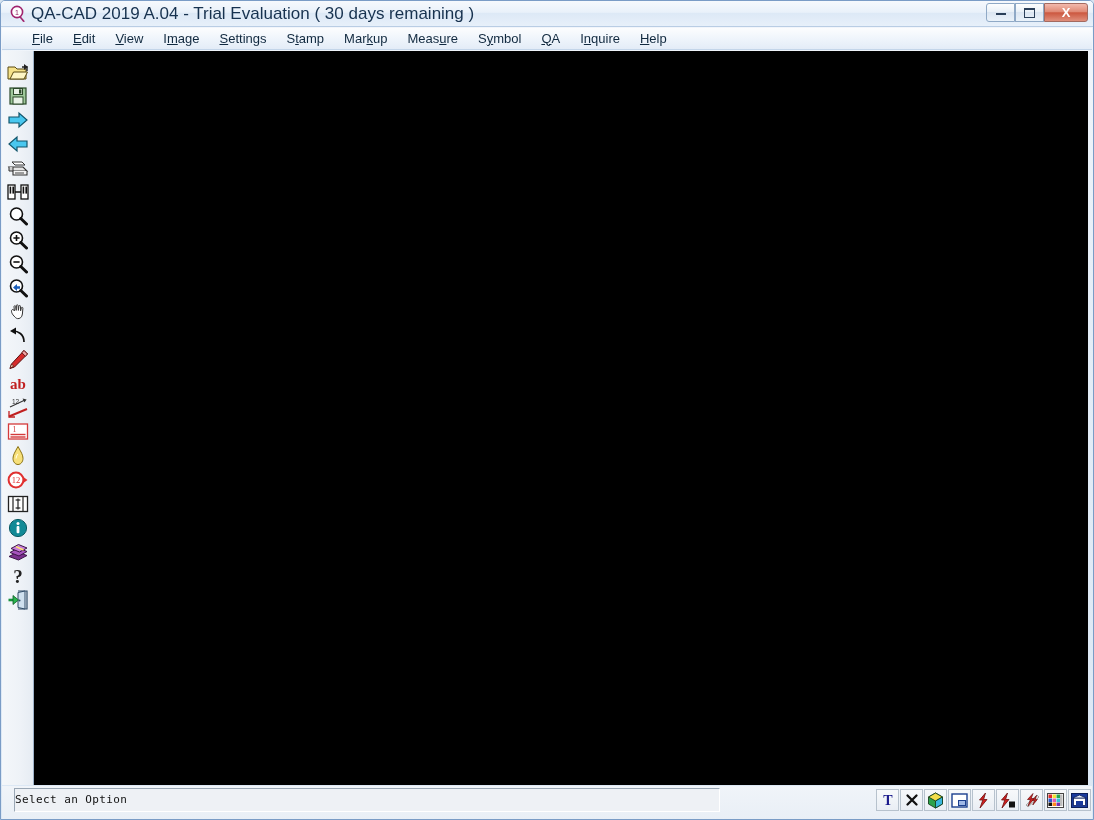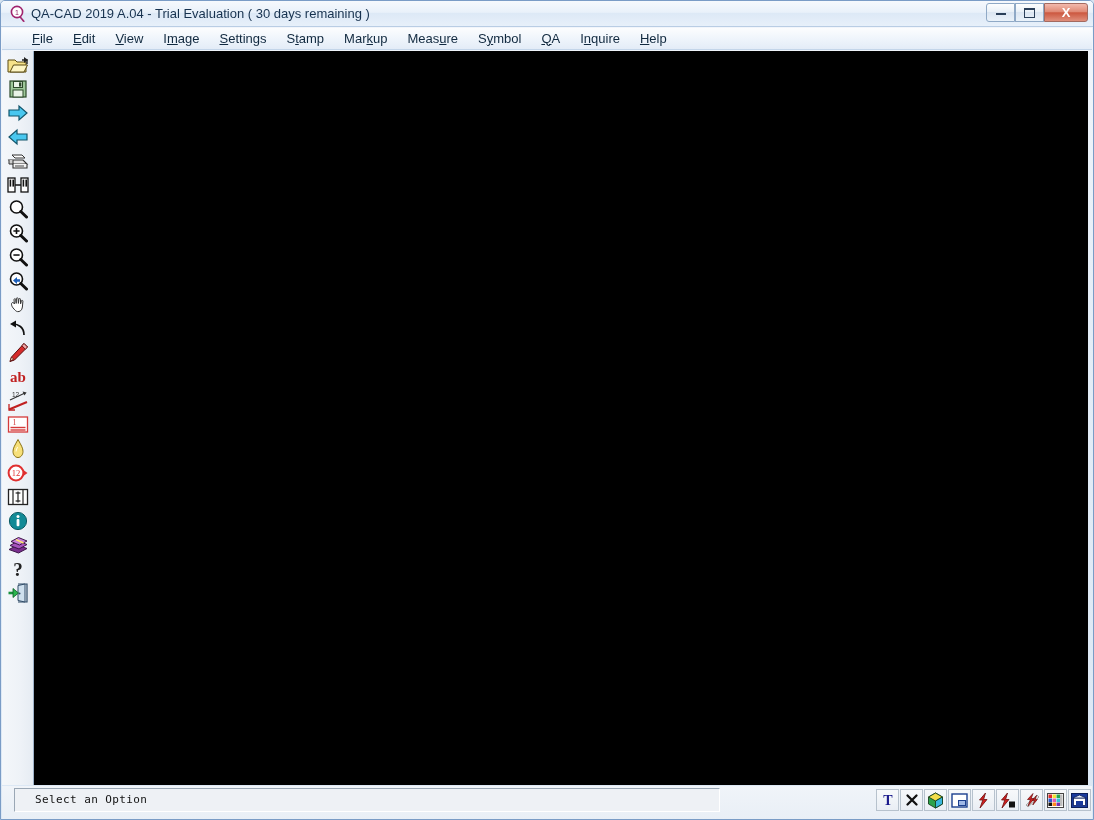--- a/index.html
+++ b/index.html
@@ -38,7 +38,7 @@
   #title-text {
     position: absolute;
     left: 30px; top: 4px;
-    font-size: 13px;
+    font-size: 17px;
     color: #17324f;
     line-height: 18px;
     white-space: nowrap;

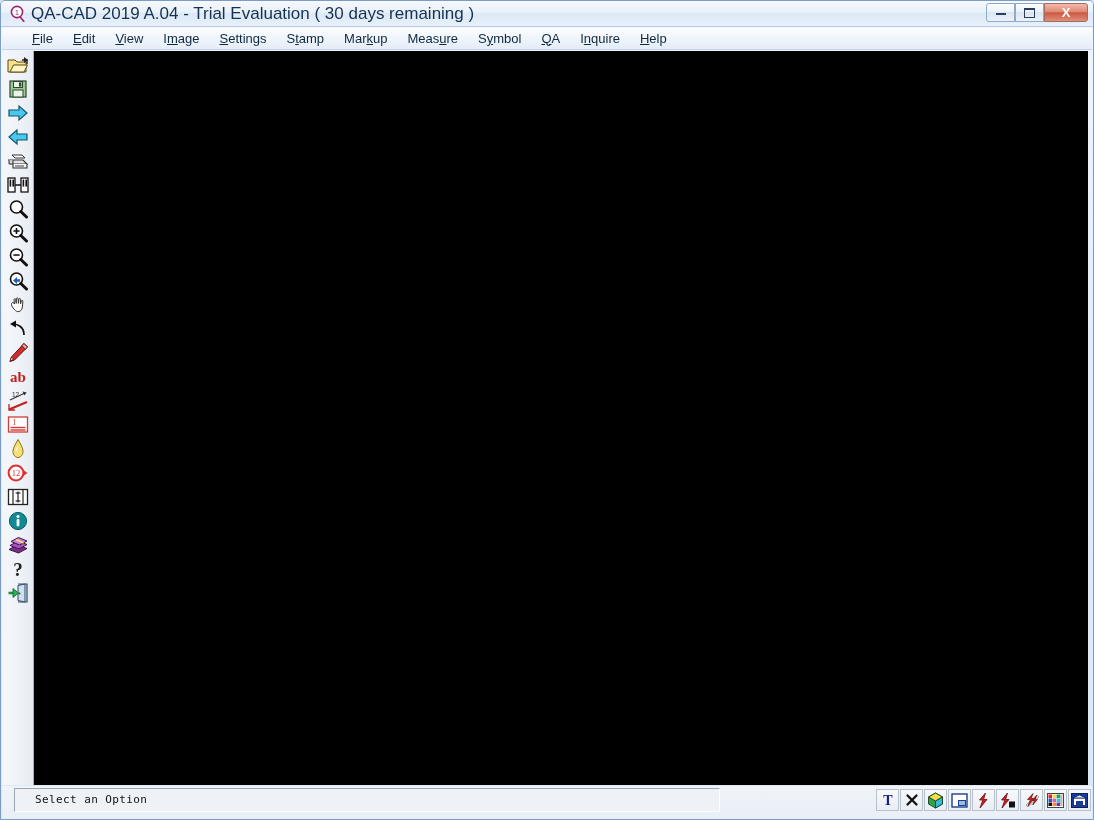--- a/index.html
+++ b/index.html
@@ -98,7 +98,7 @@
     background: linear-gradient(to right, #f4f7fa 0%, #eef2f7 60%, #e6ecf3 100%);
     border-right: 1px solid #9fb3c9;
     box-sizing: border-box;
-    padding-top: 2px;
+    padding-top: 9px;
   }
   .tool {
     position: relative;

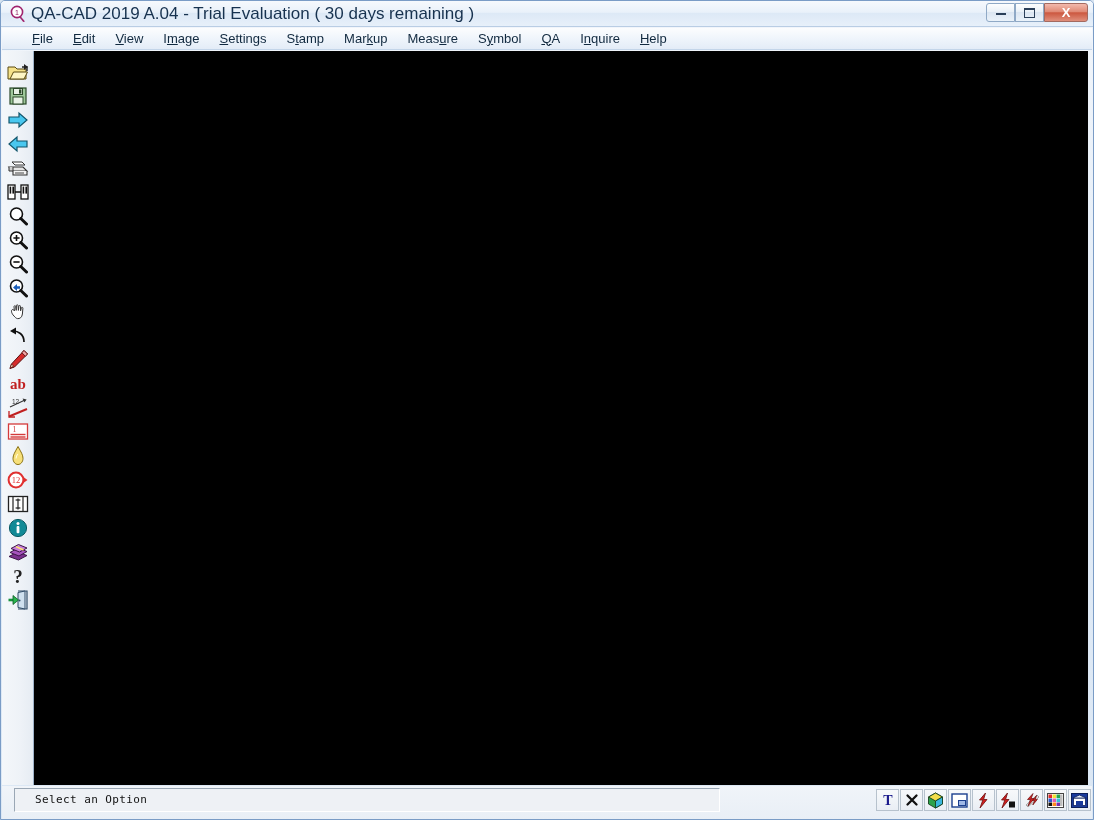--- a/index.html
+++ b/index.html
@@ -141,7 +141,7 @@
   }
   #status-text {
     position: absolute;
-    left: 20px; top: 4px;
+    left: 0; top: 4px;
     font-family: "DejaVu Sans Mono", "Liberation Mono", monospace;
     font-size: 11px;
     color: #111111;

